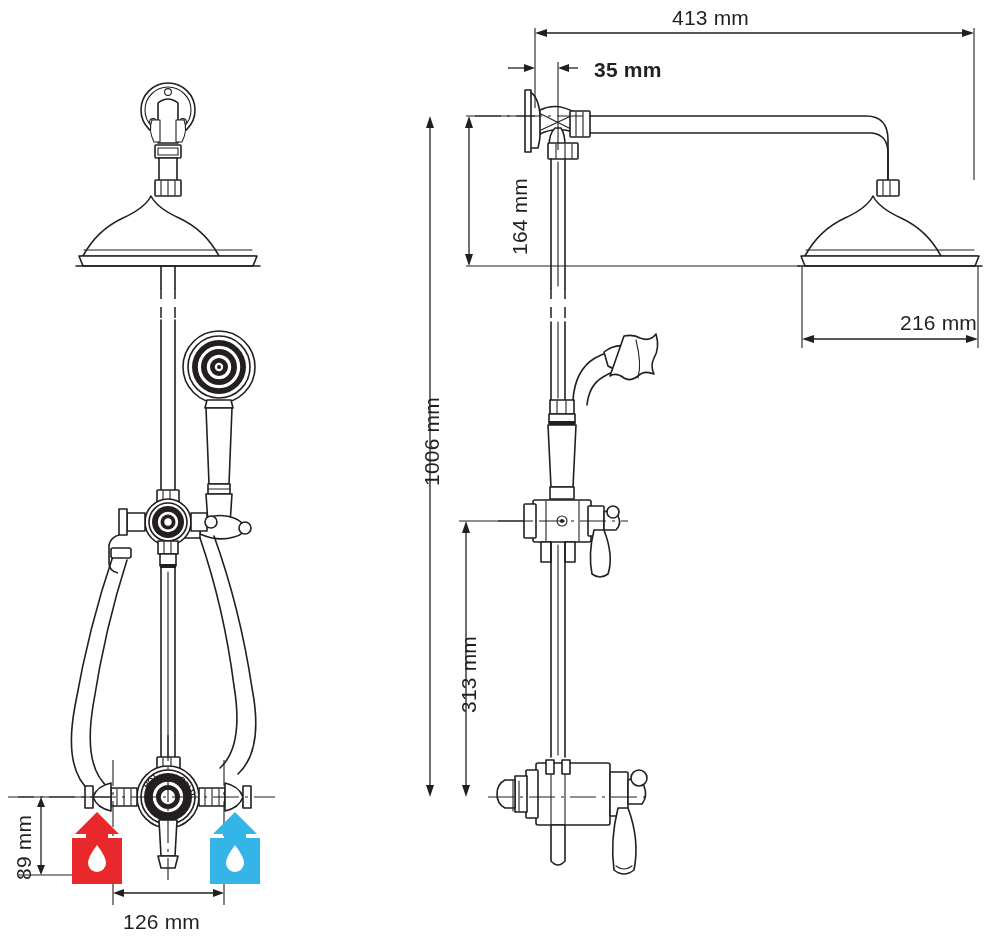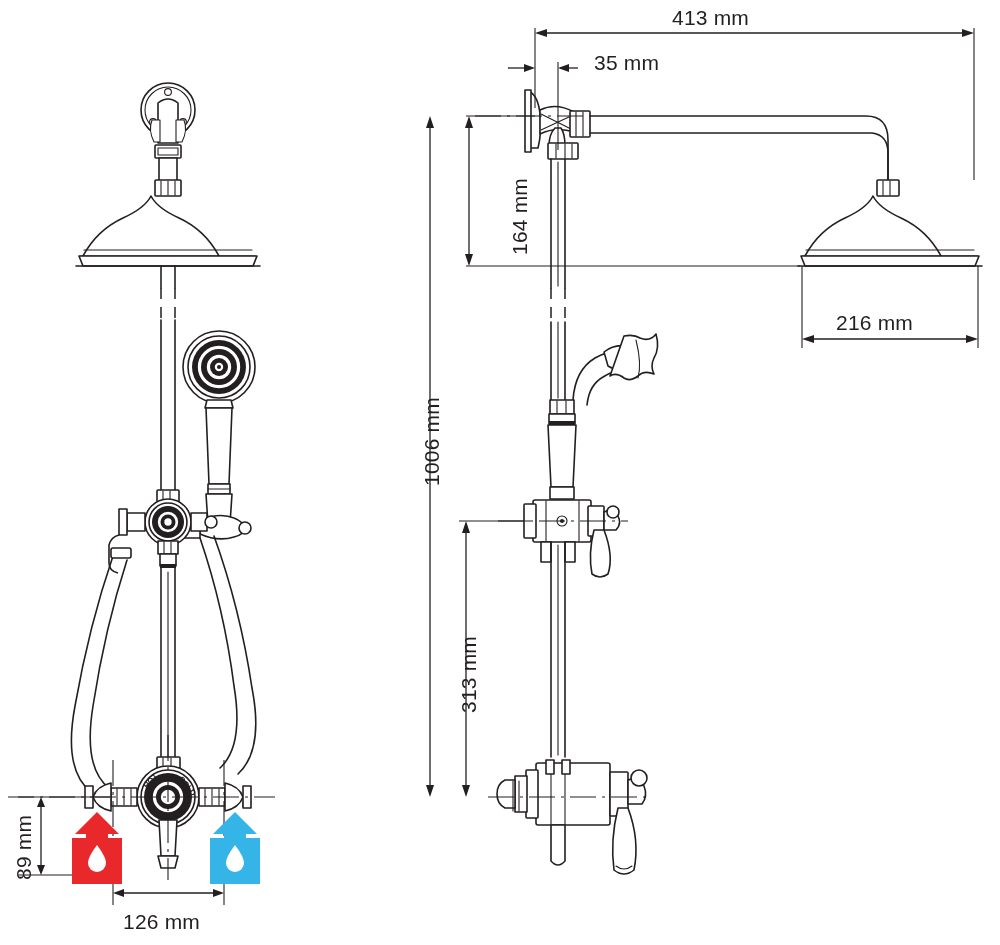--- a/index.html
+++ b/index.html
@@ -348,7 +348,7 @@
 
   <div class="dimtxt" style="left:672px; top:6px;text-align:center;">413 mm</div>
 
-  <div class="dimtxt" style="left:594px; top:51px;">35 mm</div>
+  <div class="dimtxt" style="left:594px; top:58px;font-weight:bold;">35 mm</div>
 
   <div class="dimtxt vert" style="left:508px; top:255px; transform:rotate(-90deg);">164 mm</div>
 

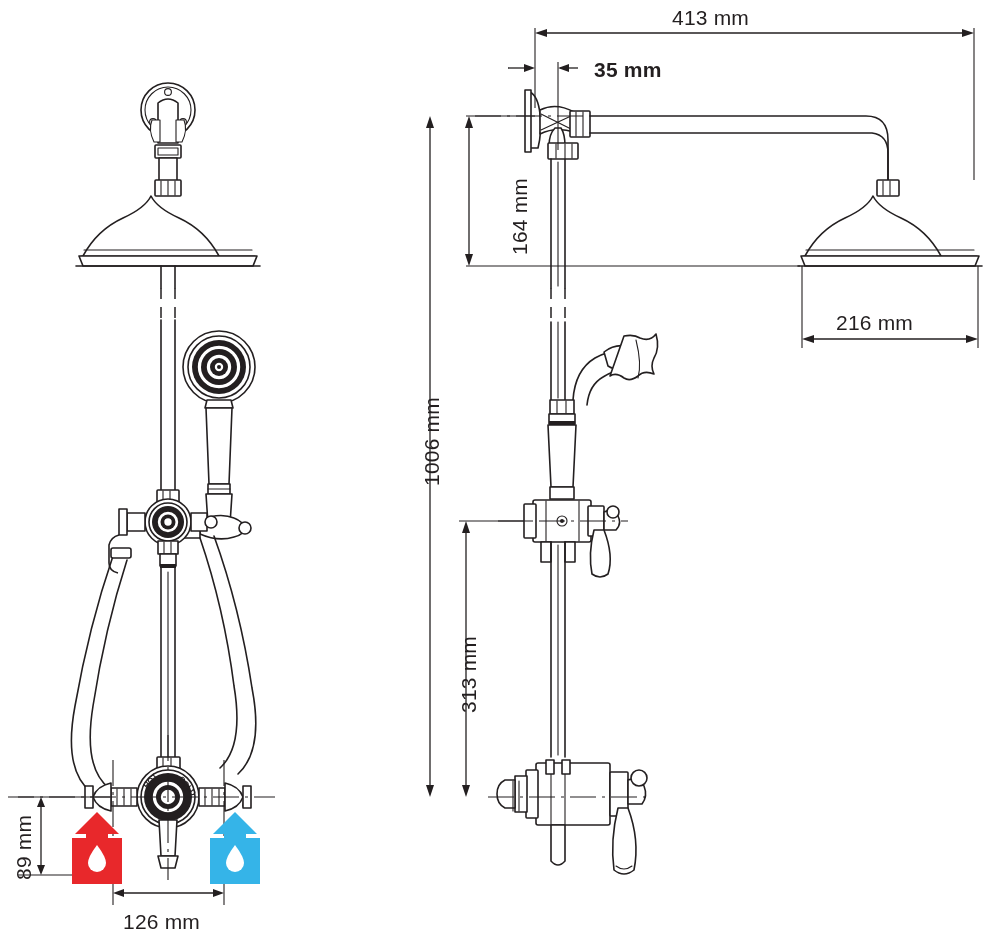--- a/index.html
+++ b/index.html
@@ -352,7 +352,7 @@
 
   <div class="dimtxt vert" style="left:508px; top:255px; transform:rotate(-90deg);">164 mm</div>
 
-  <div class="dimtxt" style="left:836px; top:311px;">216 mm</div>
+  <div class="dimtxt" style="left:900px; top:311px;">216 mm</div>
 
   <div class="dimtxt vert" style="left:420px; top:486px; transform:rotate(-90deg);">1006 mm</div>
 

